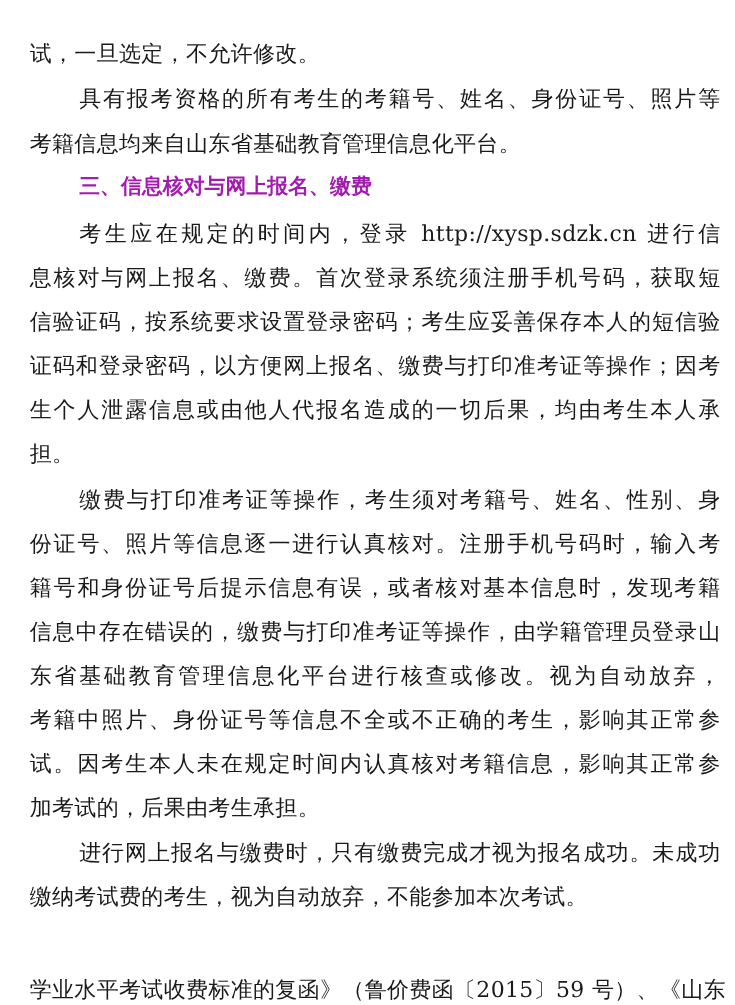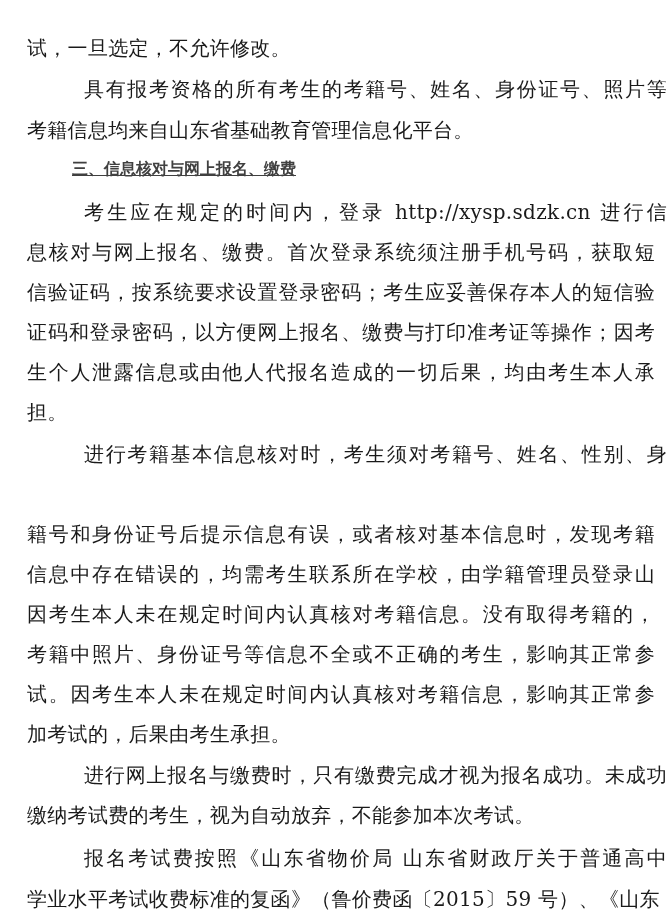--- a/index.html
+++ b/index.html
@@ -14,7 +14,7 @@
     letter-spacing:0.3px;
   }
   .line.last { text-align-last:left; }
-  .line.indent { left:72px; width:583px;margin-left:12px; }
+  .line.indent { left:72px; width:583px; }
   .heading {
     position:absolute; left:72px; height:30px; line-height:30px;
     font-family:"DejaVu Sans", "Liberation Sans", sans-serif; font-size:16px; font-weight:bold;

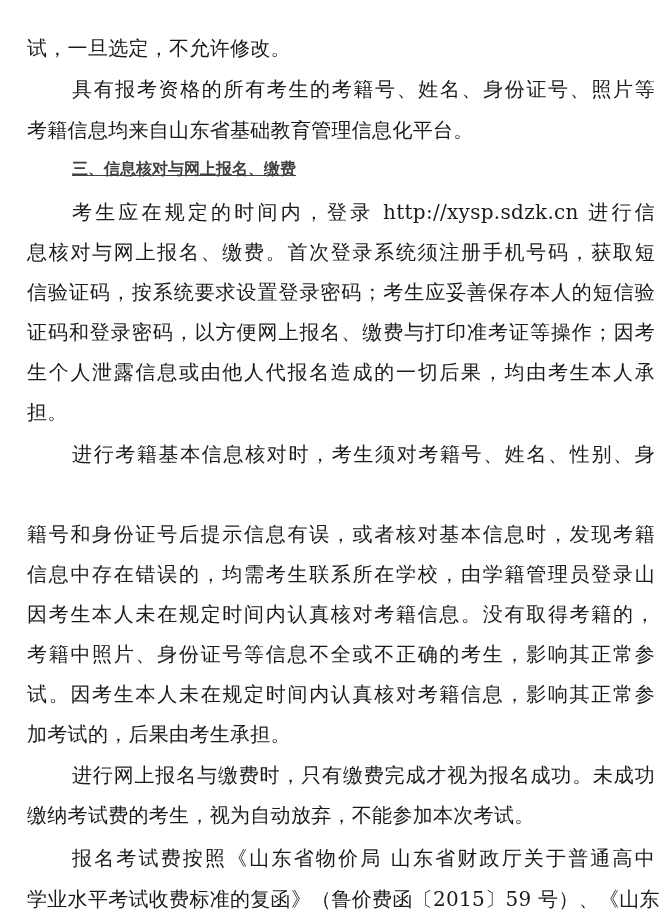--- a/index.html
+++ b/index.html
@@ -17,8 +17,8 @@
   .line.indent { left:72px; width:583px; }
   .heading {
     position:absolute; left:72px; height:30px; line-height:30px;
-    font-family:"DejaVu Sans", "Liberation Sans", sans-serif; font-size:16px; font-weight:bold;
-    white-space:nowrap; color:#404040;text-decoration:underline;
+    font-family:"DejaVu Sans", "Liberation Sans", sans-serif; font-size:19px; font-weight:bold;
+    white-space:nowrap; color:#a21caf;
   }
 </style>
 </head>

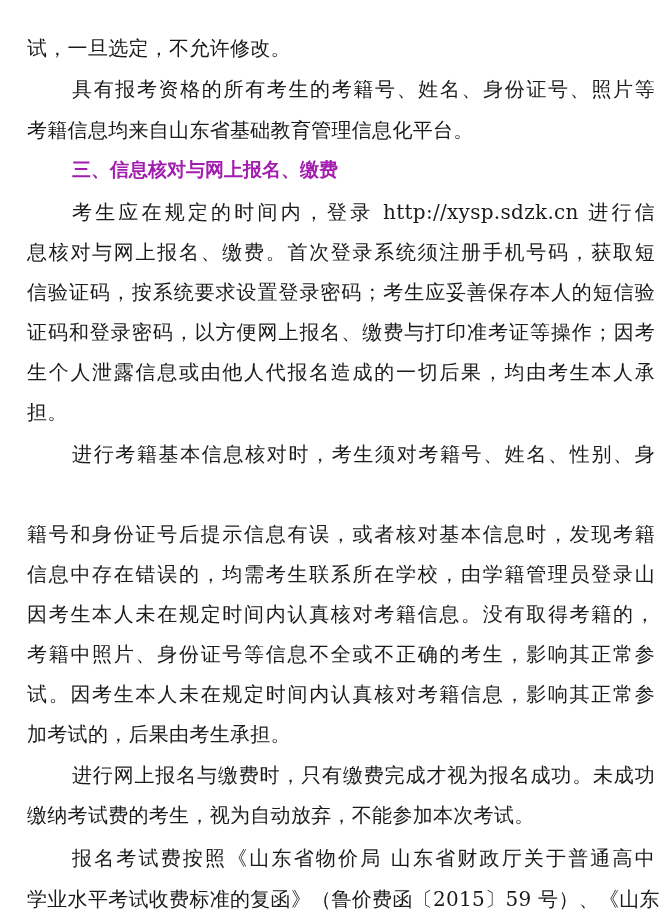--- a/index.html
+++ b/index.html
@@ -39,7 +39,7 @@
   <div class="line" style="top:345px">生个人泄露信息或由他人代报名造成的一切后果，均由考生本人承</div>
   <div class="line last" style="top:385px">担。</div>
 
-  <div class="line indent" style="top:427px">进行考籍基本信息核对时，考生须对考籍号、姓名、性别、身</div>
+  <div class="line indent" style="top:427px">缴费与打印准考证等操作，考生须对考籍号、姓名、性别、身</div>
   <div class="line" style="top:507px">籍号和身份证号后提示信息有误，或者核对基本信息时，发现考籍</div>
   <div class="line" style="top:547px">信息中存在错误的，均需考生联系所在学校，由学籍管理员登录山</div>
   <div class="line" style="top:587px">因考生本人未在规定时间内认真核对考籍信息。没有取得考籍的，</div>

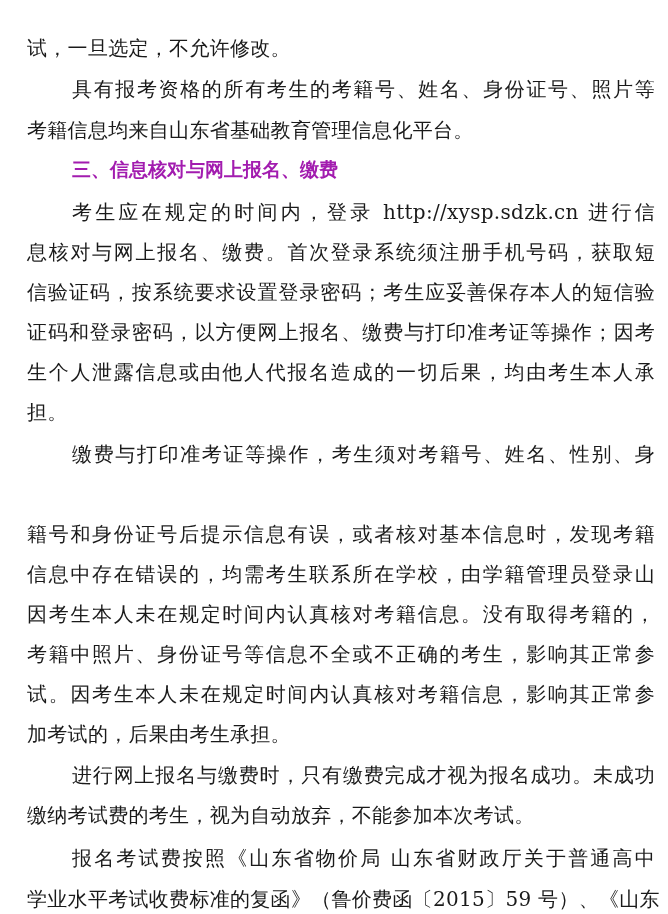--- a/index.html
+++ b/index.html
@@ -40,6 +40,7 @@
   <div class="line last" style="top:385px">担。</div>
 
   <div class="line indent" style="top:427px">缴费与打印准考证等操作，考生须对考籍号、姓名、性别、身</div>
+  <div class="line" style="top:467px">份证号、照片等信息逐一进行认真核对。注册手机号码时，输入考</div>
   <div class="line" style="top:507px">籍号和身份证号后提示信息有误，或者核对基本信息时，发现考籍</div>
   <div class="line" style="top:547px">信息中存在错误的，均需考生联系所在学校，由学籍管理员登录山</div>
   <div class="line" style="top:587px">因考生本人未在规定时间内认真核对考籍信息。没有取得考籍的，</div>

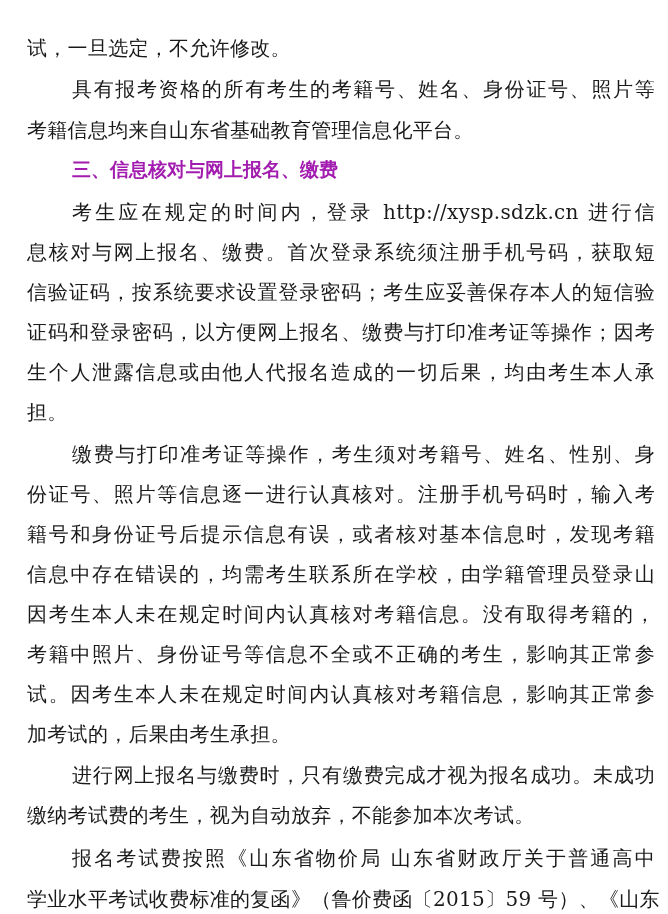--- a/index.html
+++ b/index.html
@@ -42,7 +42,7 @@
   <div class="line indent" style="top:427px">缴费与打印准考证等操作，考生须对考籍号、姓名、性别、身</div>
   <div class="line" style="top:467px">份证号、照片等信息逐一进行认真核对。注册手机号码时，输入考</div>
   <div class="line" style="top:507px">籍号和身份证号后提示信息有误，或者核对基本信息时，发现考籍</div>
-  <div class="line" style="top:547px">信息中存在错误的，均需考生联系所在学校，由学籍管理员登录山</div>
+  <div class="line" style="top:547px">信息中存在错误的，缴费与打印准考证等操作，由学籍管理员登录山</div>
   <div class="line" style="top:587px">因考生本人未在规定时间内认真核对考籍信息。没有取得考籍的，</div>
   <div class="line" style="top:627px">考籍中照片、身份证号等信息不全或不正确的考生，影响其正常参</div>
   <div class="line" style="top:667px">试。因考生本人未在规定时间内认真核对考籍信息，影响其正常参</div>

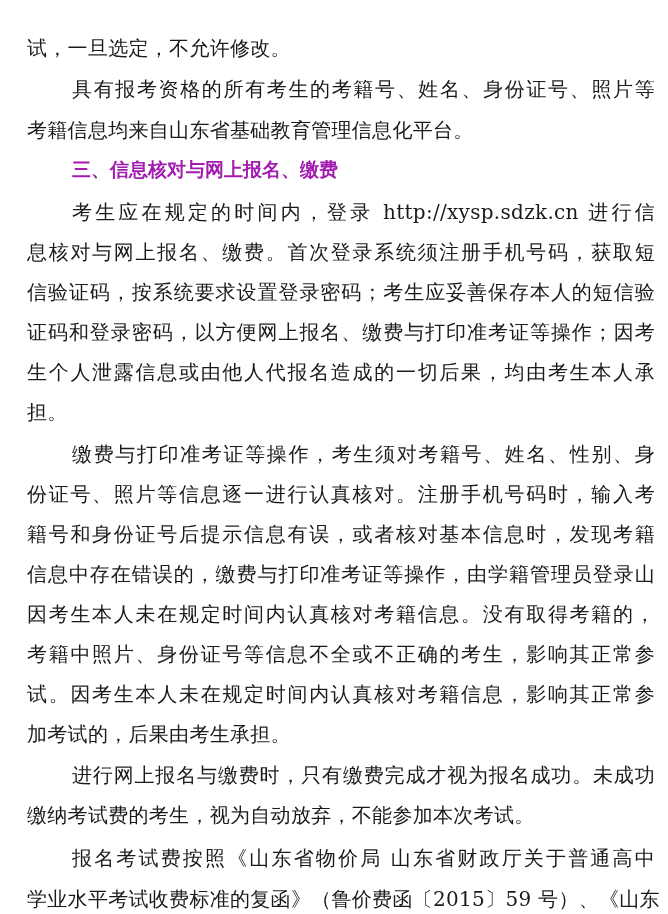--- a/index.html
+++ b/index.html
@@ -43,7 +43,7 @@
   <div class="line" style="top:467px">份证号、照片等信息逐一进行认真核对。注册手机号码时，输入考</div>
   <div class="line" style="top:507px">籍号和身份证号后提示信息有误，或者核对基本信息时，发现考籍</div>
   <div class="line" style="top:547px">信息中存在错误的，缴费与打印准考证等操作，由学籍管理员登录山</div>
-  <div class="line" style="top:587px">因考生本人未在规定时间内认真核对考籍信息。没有取得考籍的，</div>
+  <div class="line" style="top:587px">东省基础教育管理信息化平台进行核查或修改。视为自动放弃，</div>
   <div class="line" style="top:627px">考籍中照片、身份证号等信息不全或不正确的考生，影响其正常参</div>
   <div class="line" style="top:667px">试。因考生本人未在规定时间内认真核对考籍信息，影响其正常参</div>
   <div class="line last" style="top:707px">加考试的，后果由考生承担。</div>

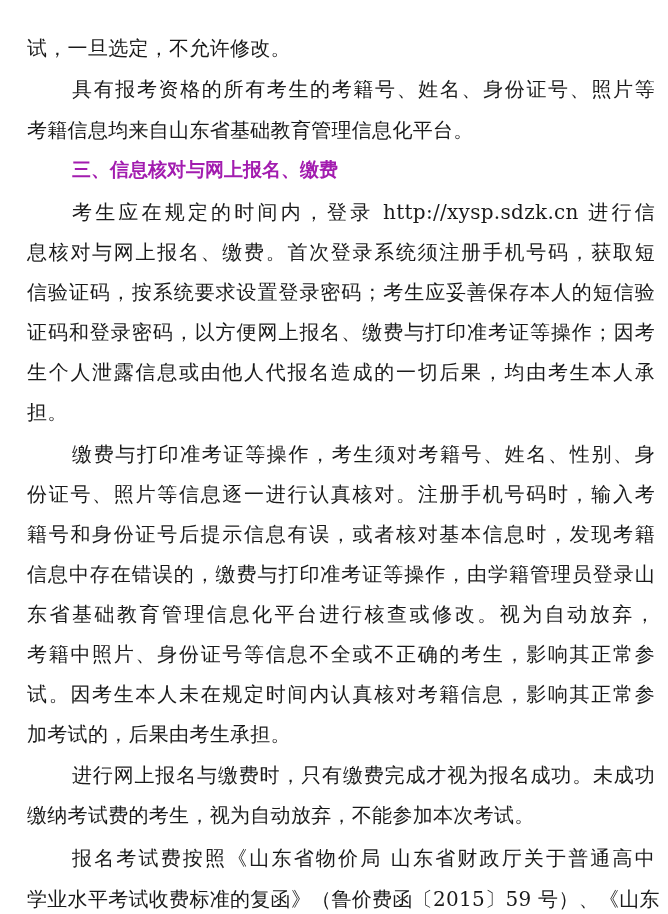--- a/index.html
+++ b/index.html
@@ -51,7 +51,6 @@
   <div class="line indent" style="top:748px">进行网上报名与缴费时，只有缴费完成才视为报名成功。未成功</div>
   <div class="line last" style="top:788px">缴纳考试费的考生，视为自动放弃，不能参加本次考试。</div>
 
-  <div class="line indent" style="top:831px">报名考试费按照《山东省物价局 山东省财政厅关于普通高中</div>
   <div class="line" style="top:872px">学业水平考试收费标准的复函》（鲁价费函〔2015〕59 号）、《山东</div>
 
 </div>

